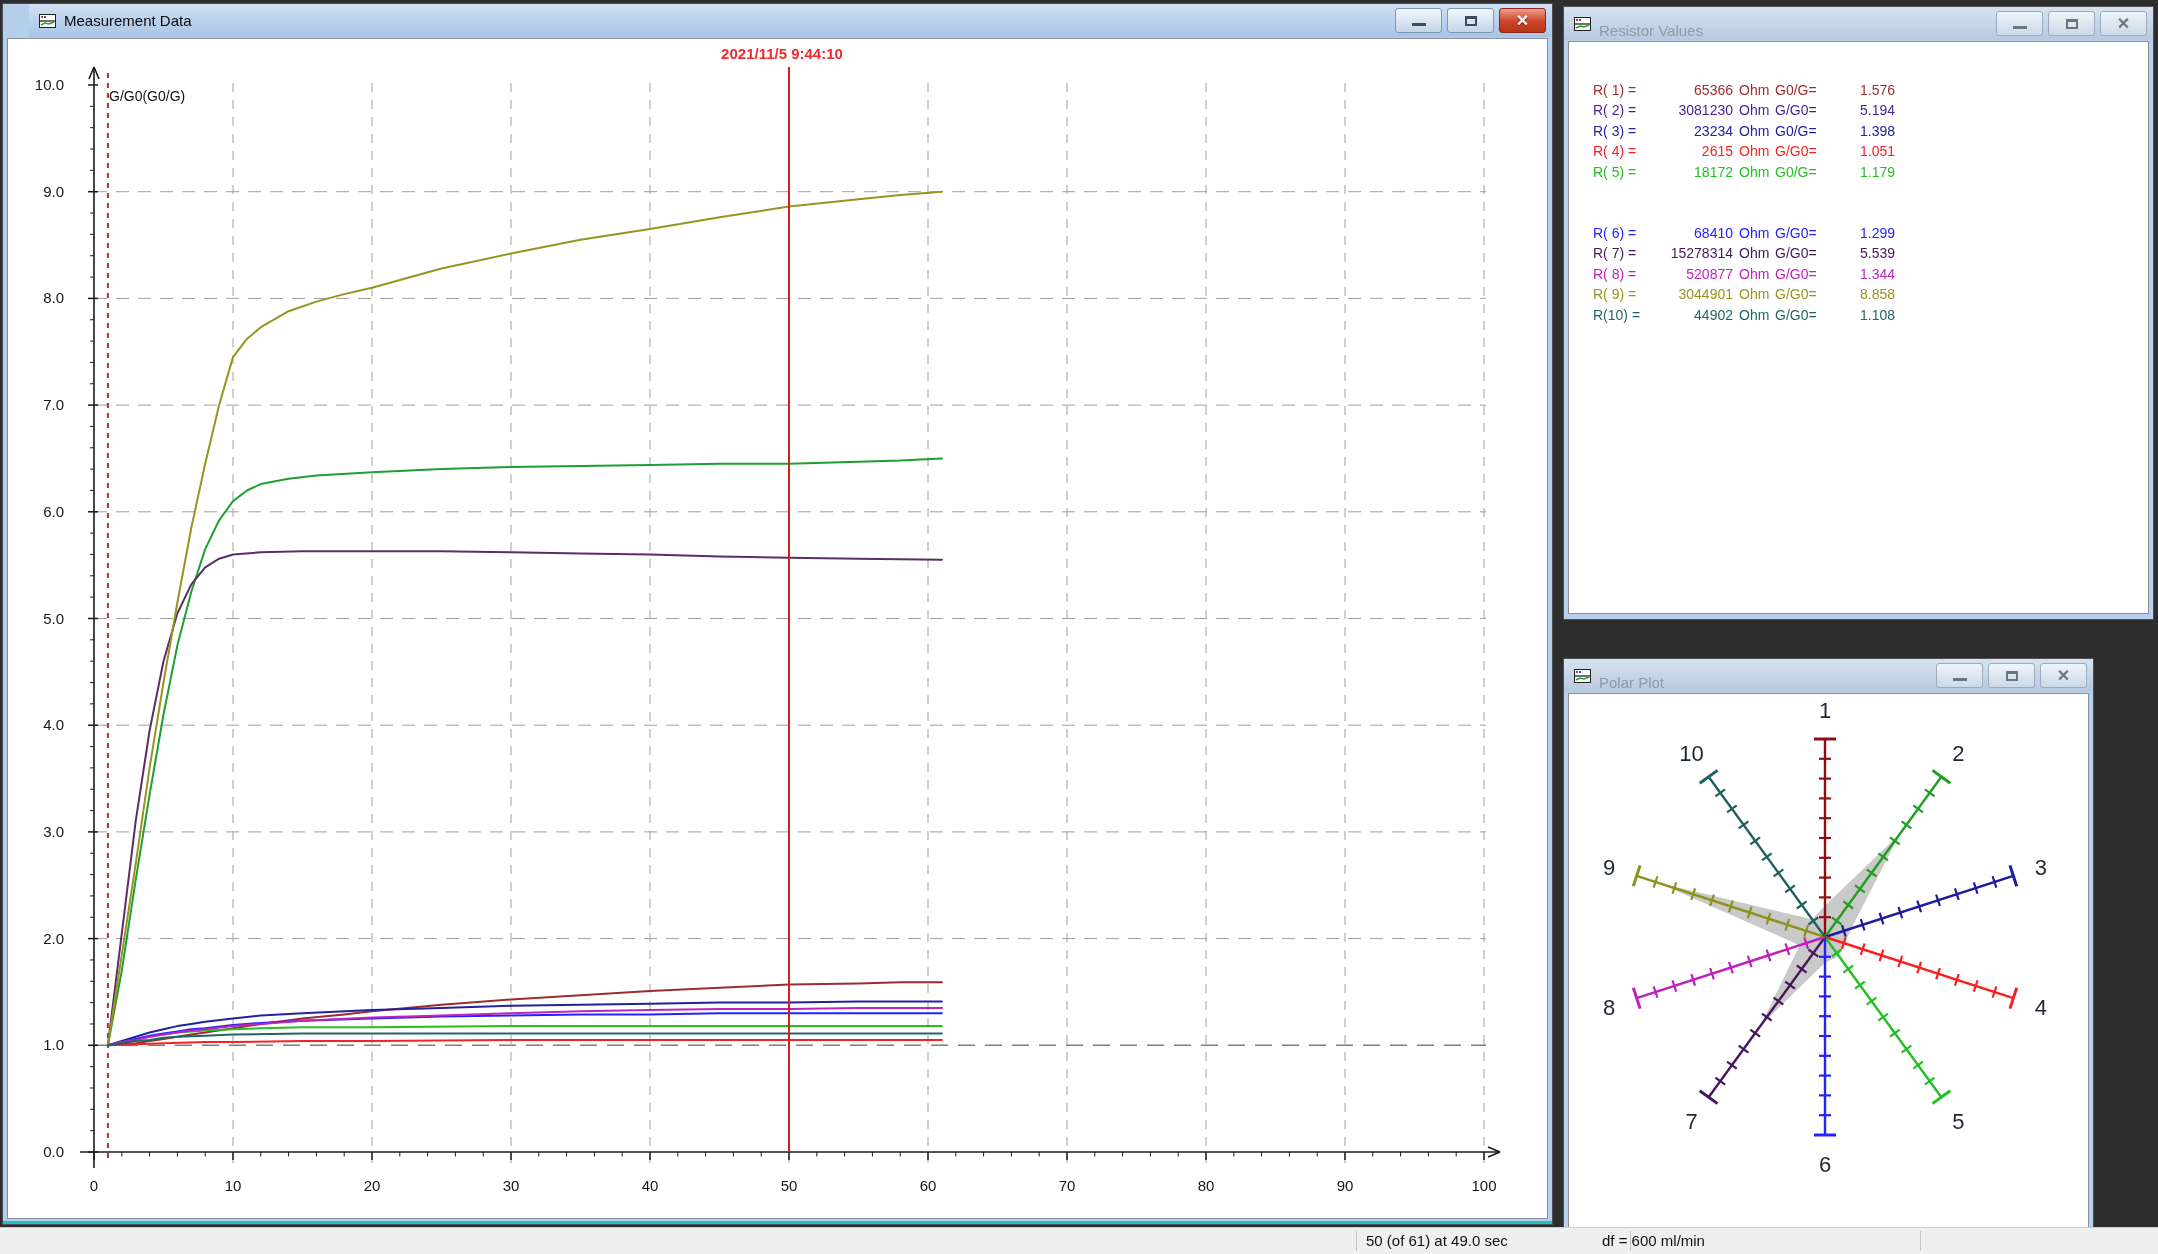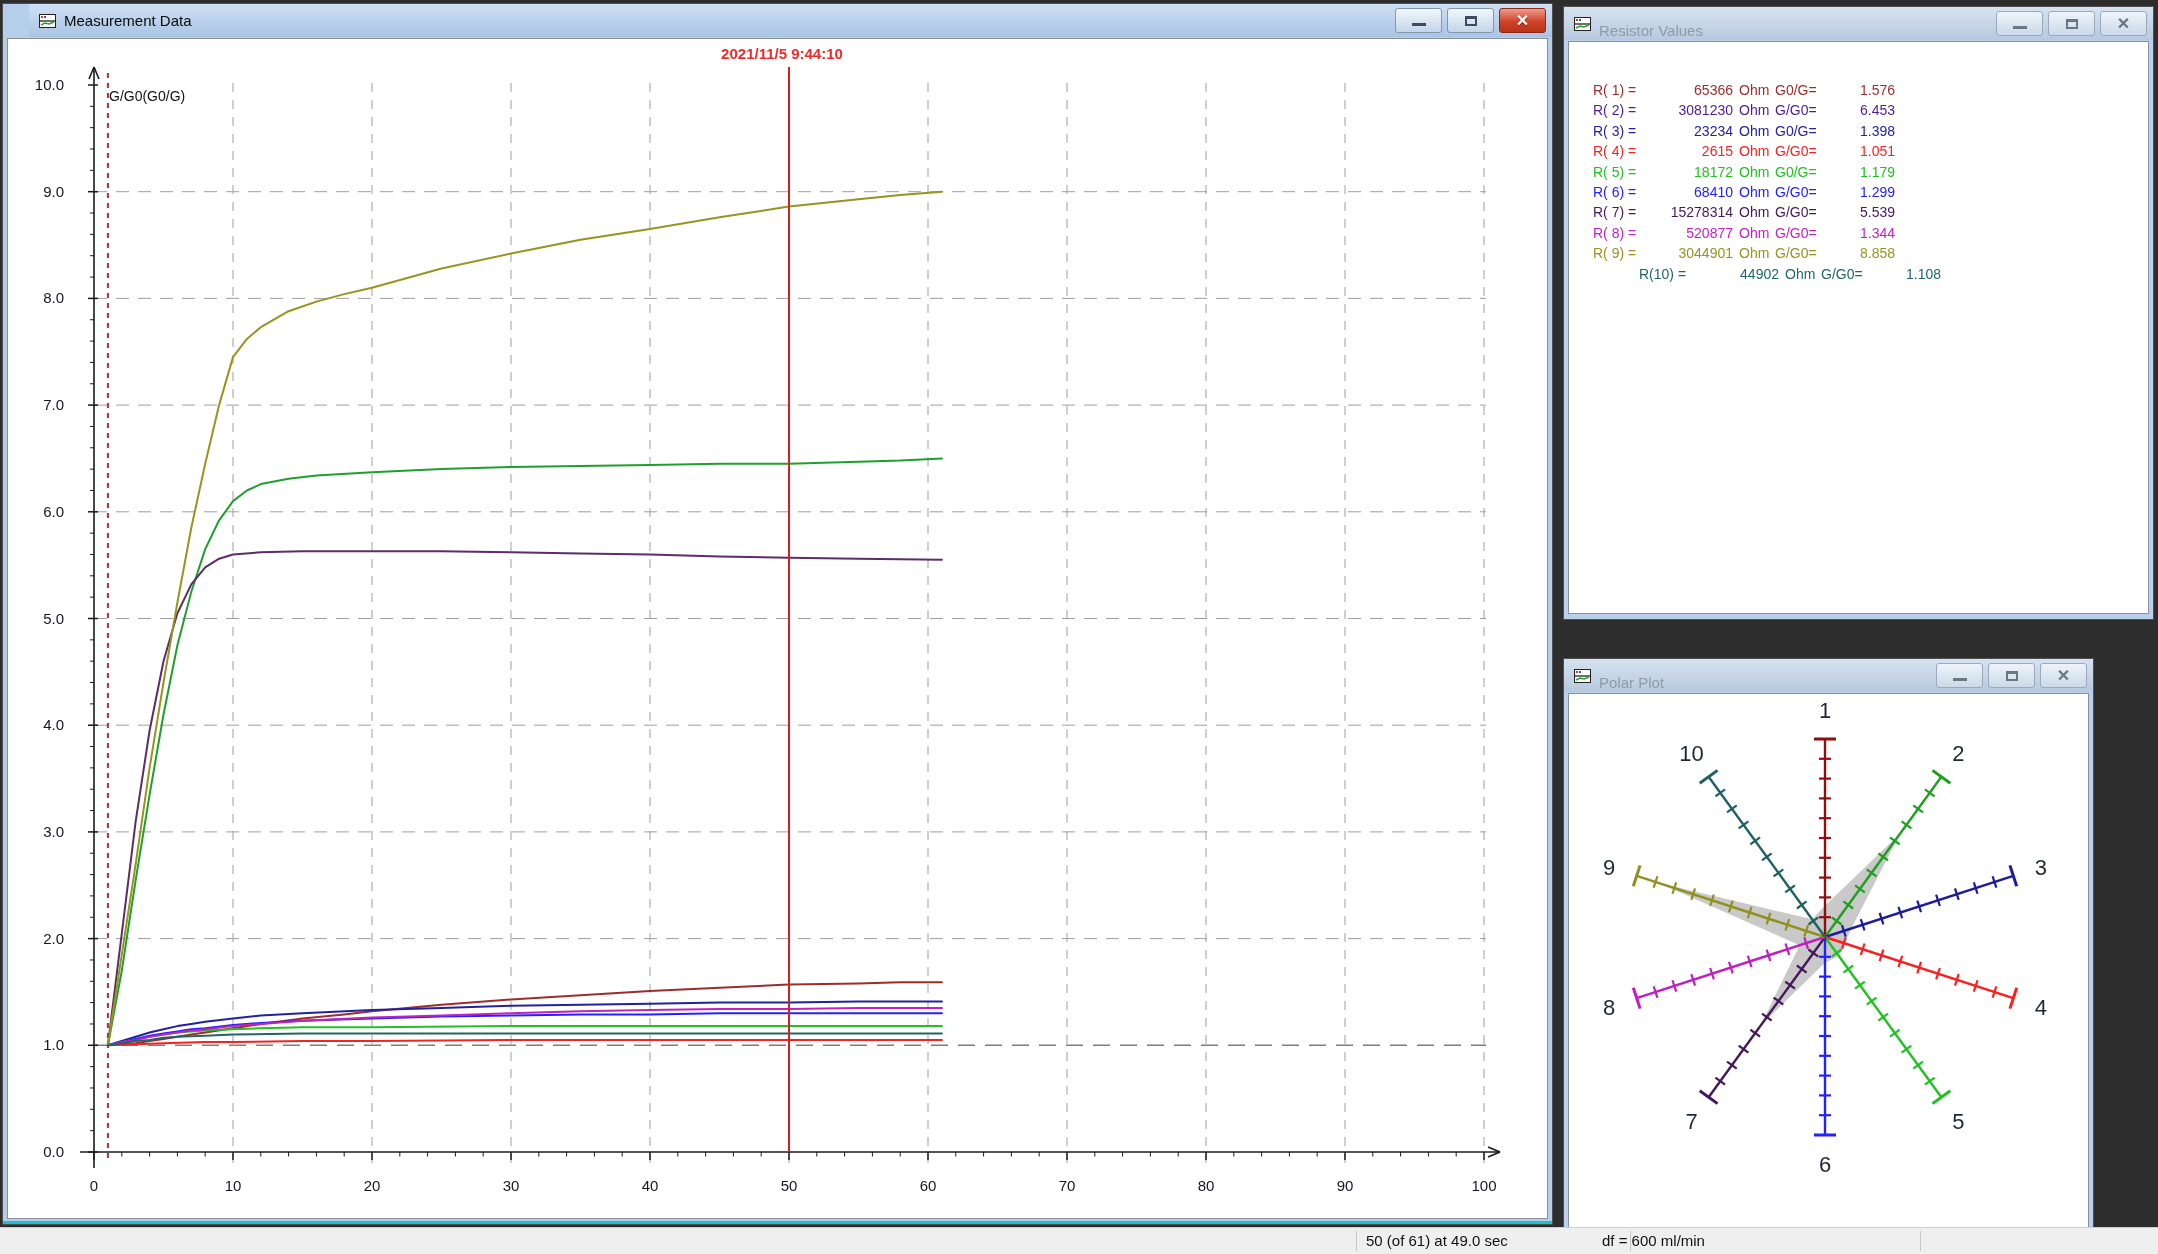--- a/index.html
+++ b/index.html
@@ -289,7 +289,7 @@
   <div class="content">
     <div class="res-rows" id="res-rows">
         <div class="res-row" style="color: rgb(155, 45, 45);"><span class="c-label">R( 1) =</span><span class="c-val">65366</span><span class="c-ohm">Ohm</span><span class="c-rlabel">G0/G=</span><span class="c-ratio">1.576</span></div>
-        <div class="res-row" style="color: #4c1d95;"><span class="c-label">R( 2) =</span><span class="c-val">3081230</span><span class="c-ohm">Ohm</span><span class="c-rlabel">G/G0=</span><span class="c-ratio">6.453</span></div>
+        <div class="res-row" style="color: #4c1d95;"><span class="c-label">R( 2) =</span><span class="c-val">3081230</span><span class="c-ohm">Ohm</span><span class="c-rlabel">G/G0=</span><span class="c-ratio">5.194</span></div>
         <div class="res-row" style="color: rgb(34, 34, 160);"><span class="c-label">R( 3) =</span><span class="c-val">23234</span><span class="c-ohm">Ohm</span><span class="c-rlabel">G0/G=</span><span class="c-ratio">1.398</span></div>
         <div class="res-row" style="color: rgb(244, 34, 34);"><span class="c-label">R( 4) =</span><span class="c-val">2615</span><span class="c-ohm">Ohm</span><span class="c-rlabel">G/G0=</span><span class="c-ratio">1.051</span></div>
         <div class="res-row" style="color: rgb(34, 192, 34);"><span class="c-label">R( 5) =</span><span class="c-val">18172</span><span class="c-ohm">Ohm</span><span class="c-rlabel">G0/G=</span><span class="c-ratio">1.179</span></div>

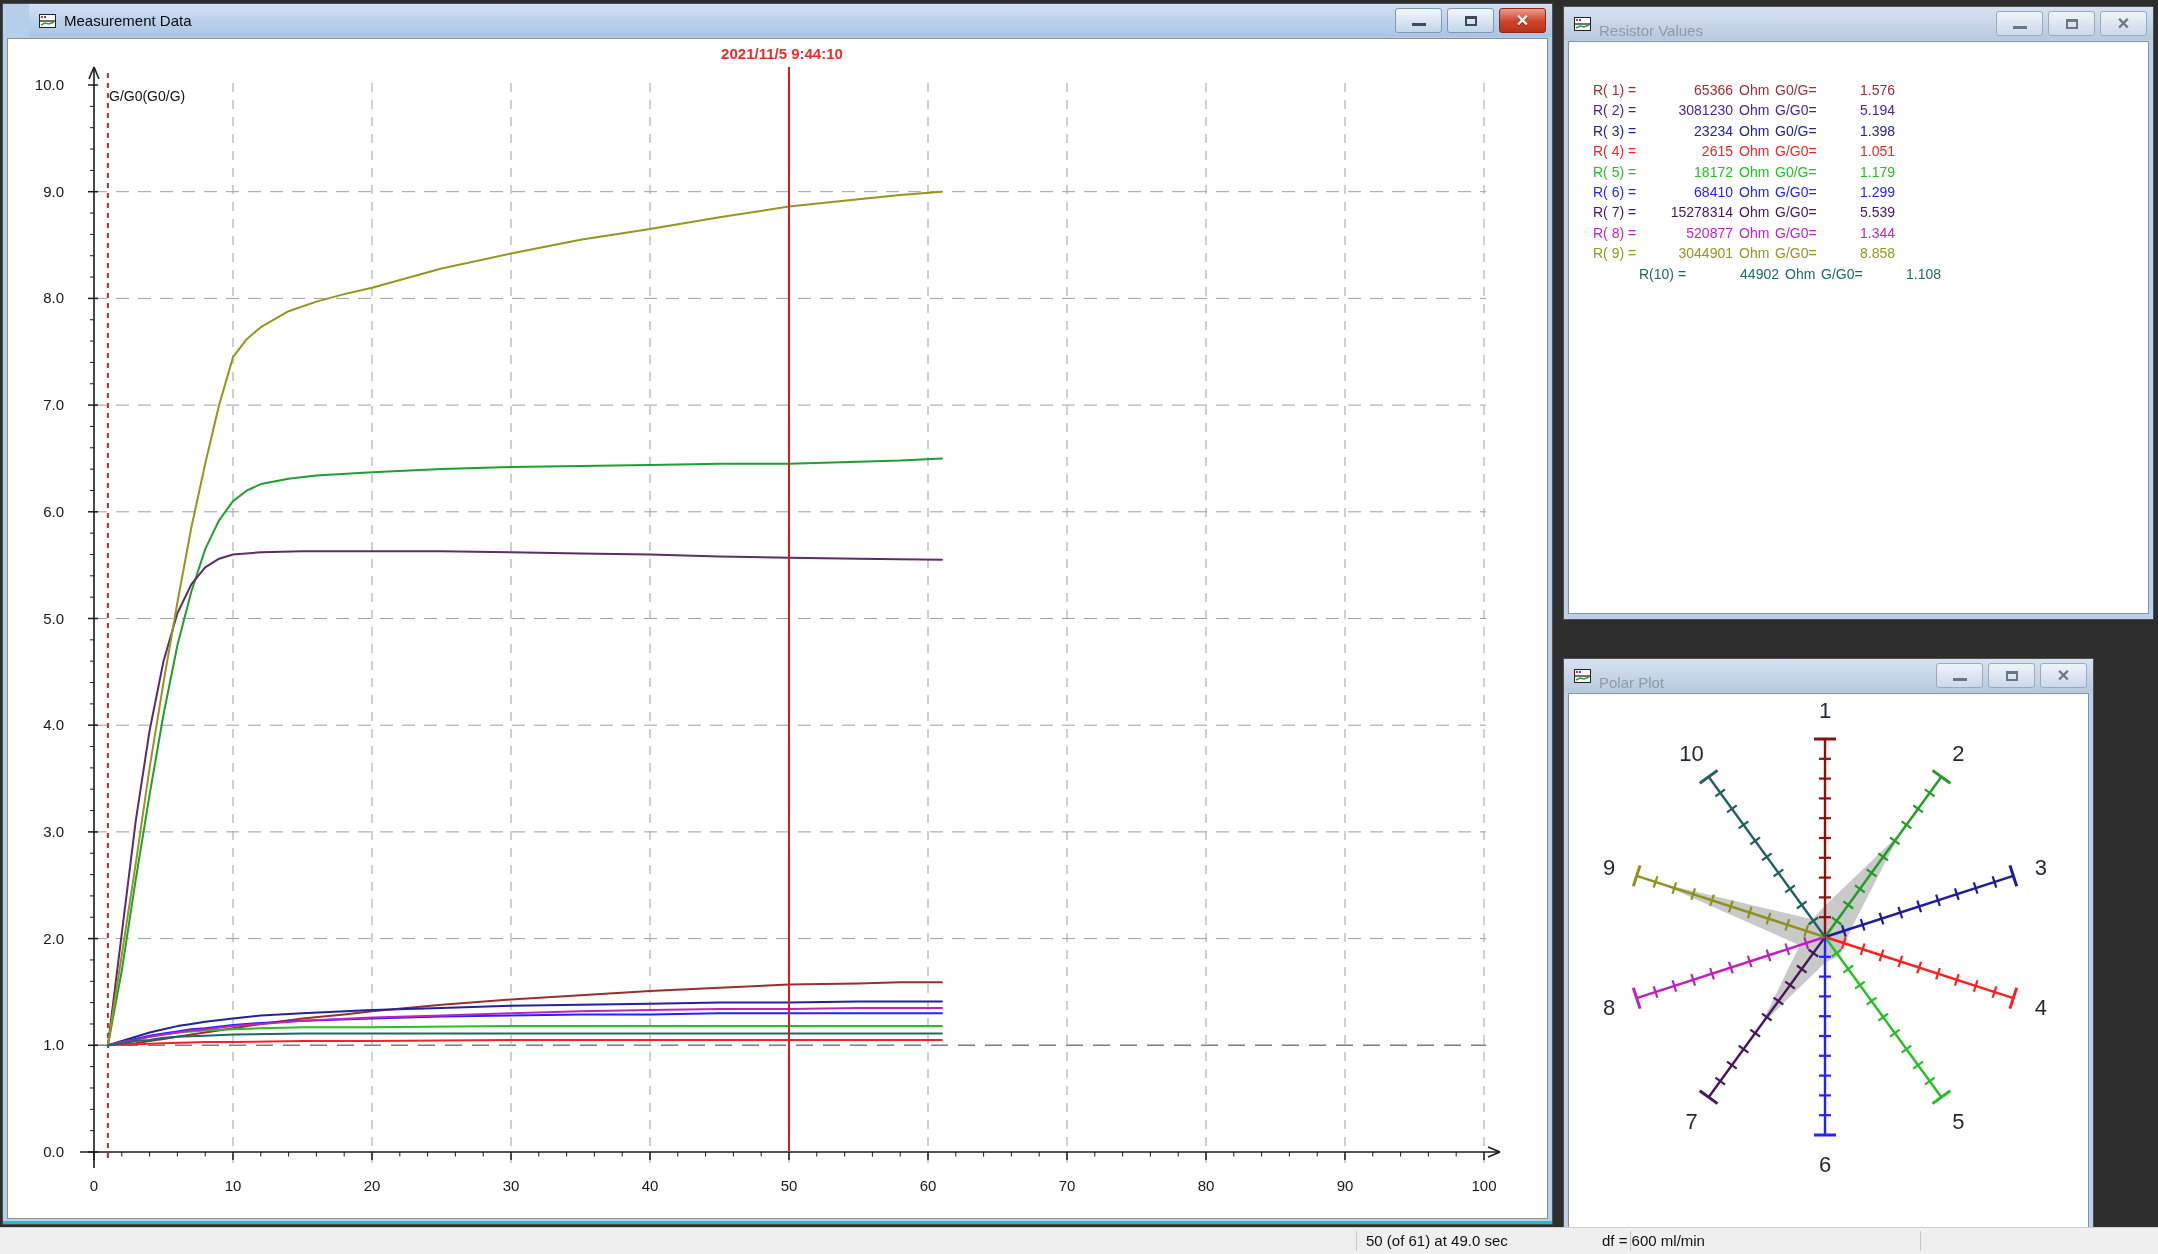--- a/index.html
+++ b/index.html
@@ -293,7 +293,7 @@
         <div class="res-row" style="color: rgb(34, 34, 160);"><span class="c-label">R( 3) =</span><span class="c-val">23234</span><span class="c-ohm">Ohm</span><span class="c-rlabel">G0/G=</span><span class="c-ratio">1.398</span></div>
         <div class="res-row" style="color: rgb(244, 34, 34);"><span class="c-label">R( 4) =</span><span class="c-val">2615</span><span class="c-ohm">Ohm</span><span class="c-rlabel">G/G0=</span><span class="c-ratio">1.051</span></div>
         <div class="res-row" style="color: rgb(34, 192, 34);"><span class="c-label">R( 5) =</span><span class="c-val">18172</span><span class="c-ohm">Ohm</span><span class="c-rlabel">G0/G=</span><span class="c-ratio">1.179</span></div>
-        <div class="res-row" style="color: rgb(34, 34, 255);"><span class="c-label">R( 6) =</span><span class="c-val">68410</span><span class="c-ohm">Ohm</span><span class="c-rlabel">G/G0=</span><span class="c-ratio">1.299</span></div>
+        <div class="res-row" style="color: rgb(34, 34, 255); margin-top: 41px;"><span class="c-label">R( 6) =</span><span class="c-val">68410</span><span class="c-ohm">Ohm</span><span class="c-rlabel">G/G0=</span><span class="c-ratio">1.299</span></div>
         <div class="res-row" style="color: rgb(69, 23, 90);"><span class="c-label">R( 7) =</span><span class="c-val">15278314</span><span class="c-ohm">Ohm</span><span class="c-rlabel">G/G0=</span><span class="c-ratio">5.539</span></div>
         <div class="res-row" style="color: rgb(192, 34, 192);"><span class="c-label">R( 8) =</span><span class="c-val">520877</span><span class="c-ohm">Ohm</span><span class="c-rlabel">G/G0=</span><span class="c-ratio">1.344</span></div>
         <div class="res-row" style="color: rgb(149, 149, 31);"><span class="c-label">R( 9) =</span><span class="c-val">3044901</span><span class="c-ohm">Ohm</span><span class="c-rlabel">G/G0=</span><span class="c-ratio">8.858</span></div>

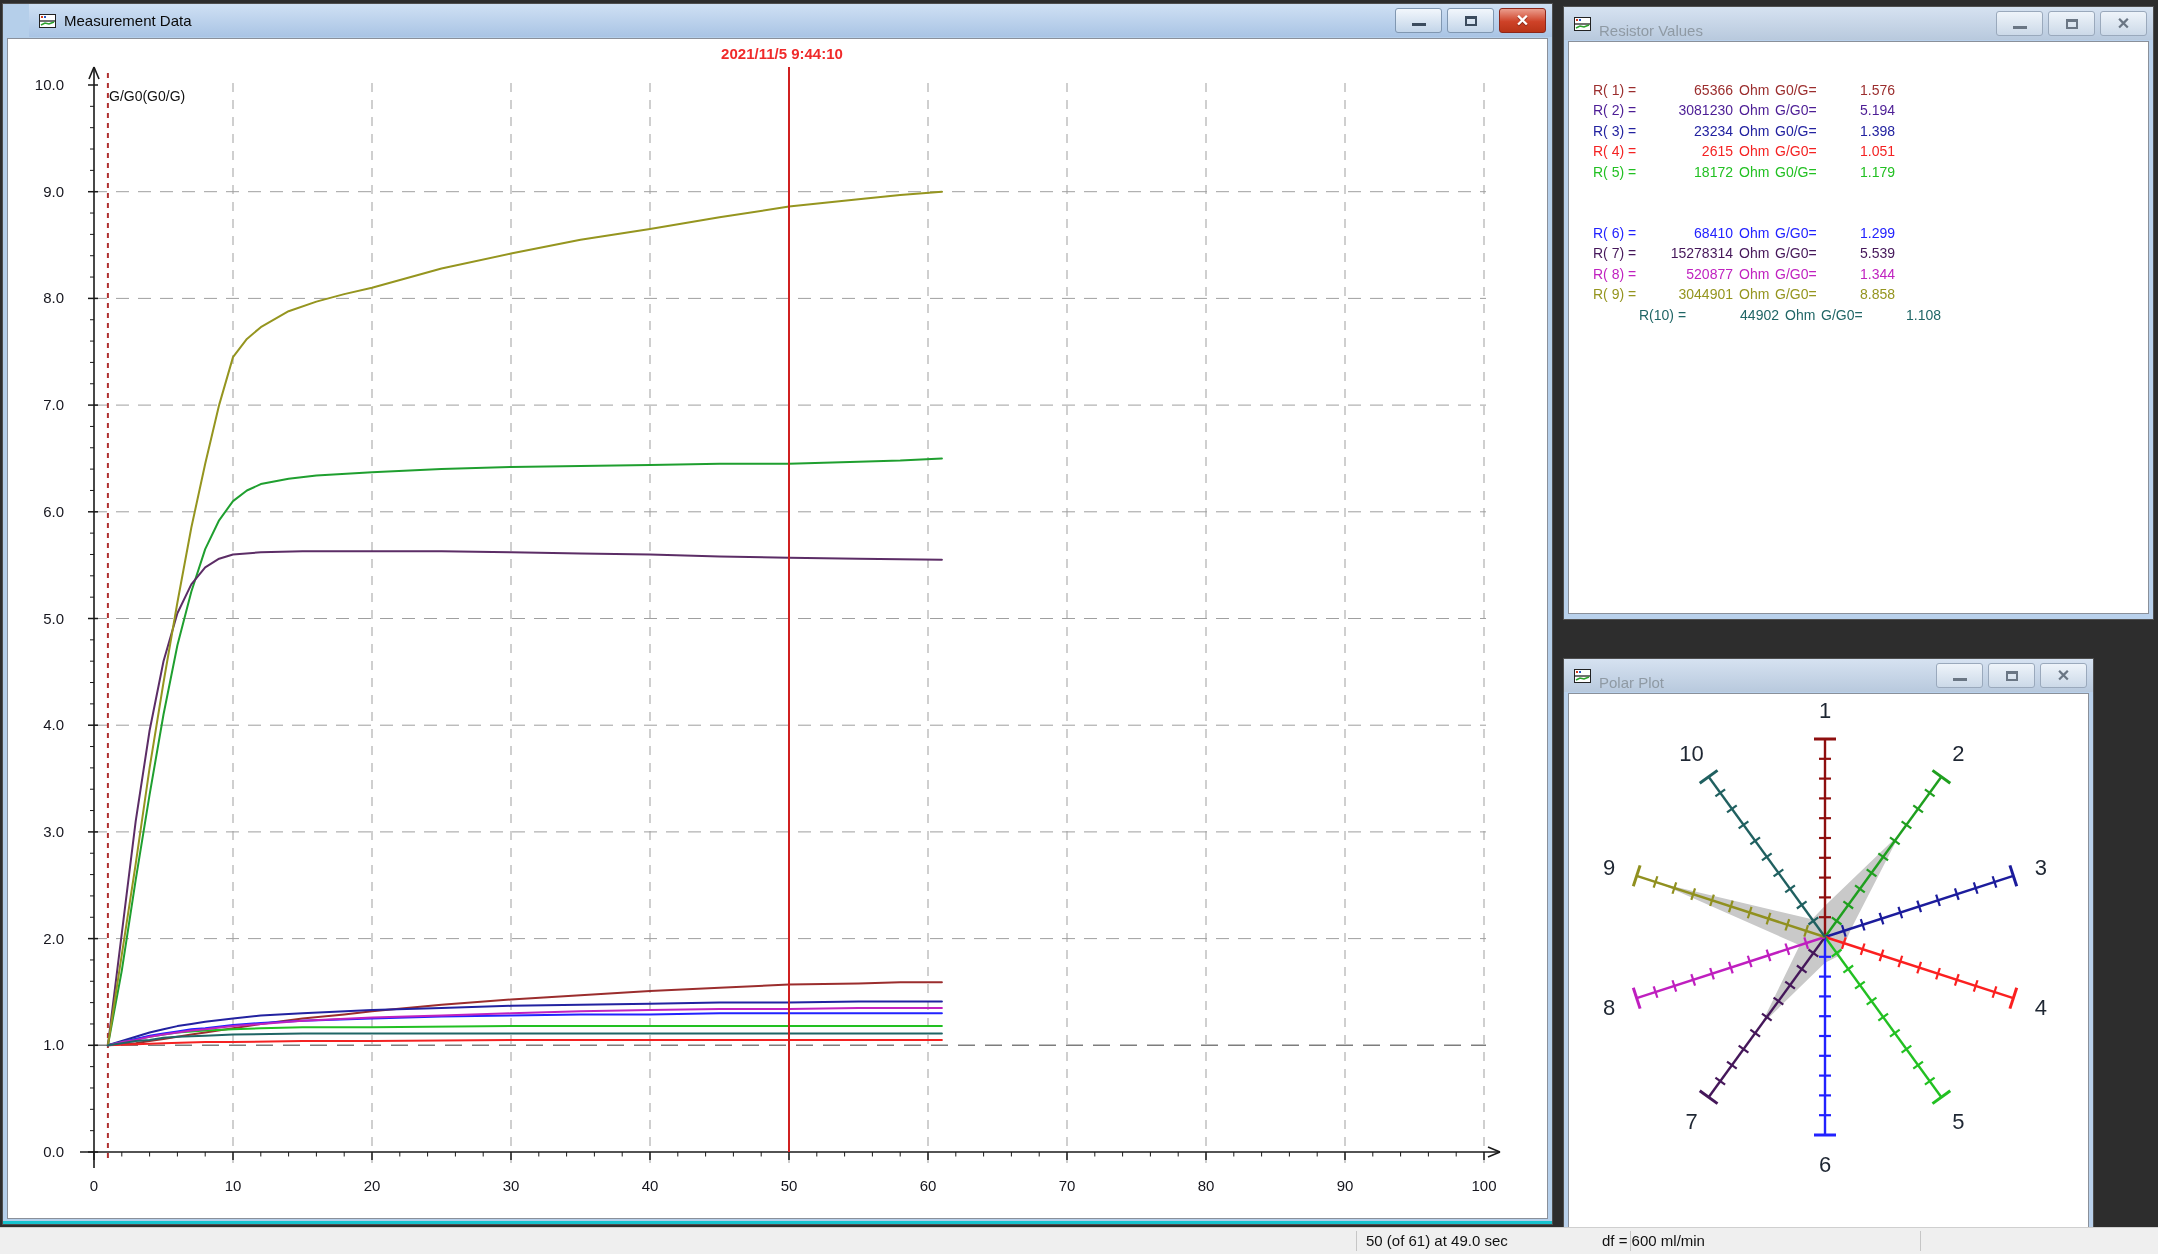--- a/index.html
+++ b/index.html
@@ -297,7 +297,7 @@
         <div class="res-row" style="color: rgb(69, 23, 90);"><span class="c-label">R( 7) =</span><span class="c-val">15278314</span><span class="c-ohm">Ohm</span><span class="c-rlabel">G/G0=</span><span class="c-ratio">5.539</span></div>
         <div class="res-row" style="color: rgb(192, 34, 192);"><span class="c-label">R( 8) =</span><span class="c-val">520877</span><span class="c-ohm">Ohm</span><span class="c-rlabel">G/G0=</span><span class="c-ratio">1.344</span></div>
         <div class="res-row" style="color: rgb(149, 149, 31);"><span class="c-label">R( 9) =</span><span class="c-val">3044901</span><span class="c-ohm">Ohm</span><span class="c-rlabel">G/G0=</span><span class="c-ratio">8.858</span></div>
-        <div class="res-row" style="color: rgb(32, 102, 102); margin-left: 46px;"><span class="c-label">R(10) =</span><span class="c-val">44902</span><span class="c-ohm">Ohm</span><span class="c-rlabel">G/G0=</span><span class="c-ratio">1.108</span></div>
+        <div class="res-row" style="color: rgb(32, 102, 102);"><span class="c-label">R(10) =</span><span class="c-val">44902</span><span class="c-ohm">Ohm</span><span class="c-rlabel">G/G0=</span><span class="c-ratio">1.108</span></div>
       </div>
   </div>
 </div>

